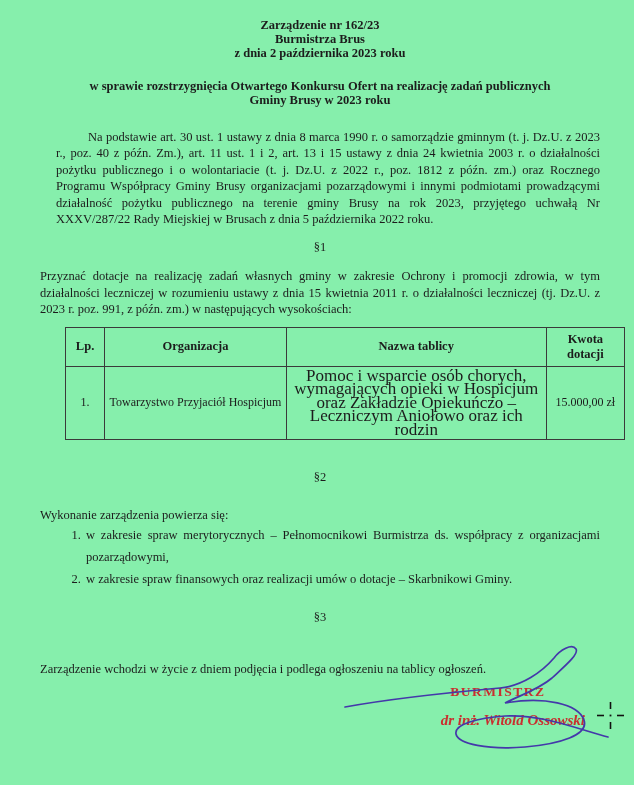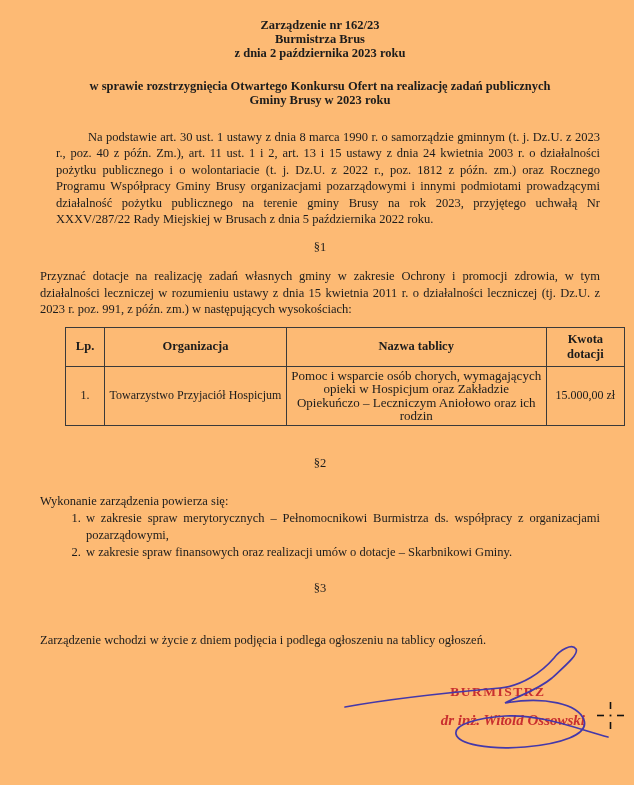--- a/index.html
+++ b/index.html
@@ -11,7 +11,7 @@
     position: relative;
     width: 634px;
     height: 785px;
-    background: #fdba74;
+    background: #86efac;
     font-family: "Liberation Serif", serif;
     color: #1c1c1c;
     font-size: 12.5px;

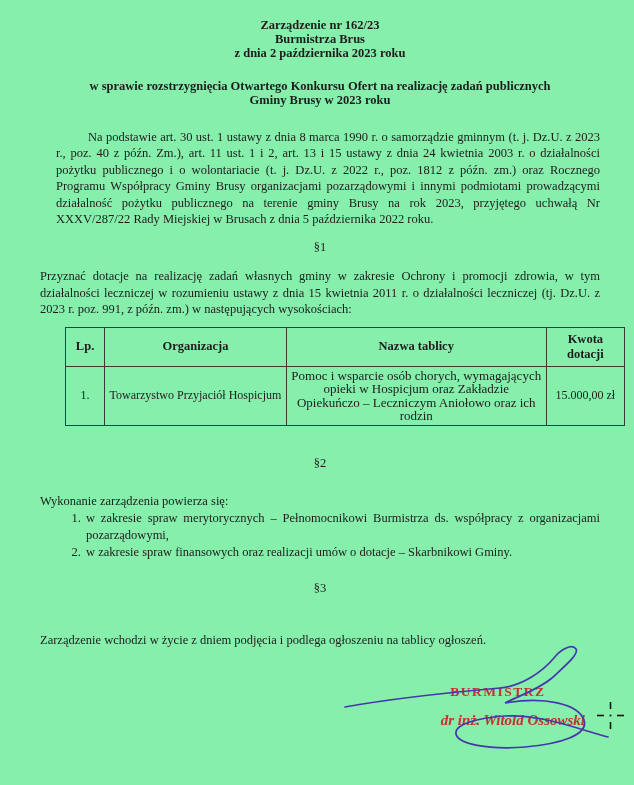--- a/index.html
+++ b/index.html
@@ -49,7 +49,7 @@
   }
   .grant-table th { font-weight: bold; height: 34px; font-size: 12.5px; }
   .grant-table td { height: 43px; font-size: 12px; }
-  .grant-table td.project { font-size: 13px; line-height: 13.6px; }
+  .grant-table td.project { font-size: 17px; line-height: 13.6px; }
   .col-lp { width: 7%; }
   .col-org { width: 32.5%; }
   .col-proj { width: 46.5%; }

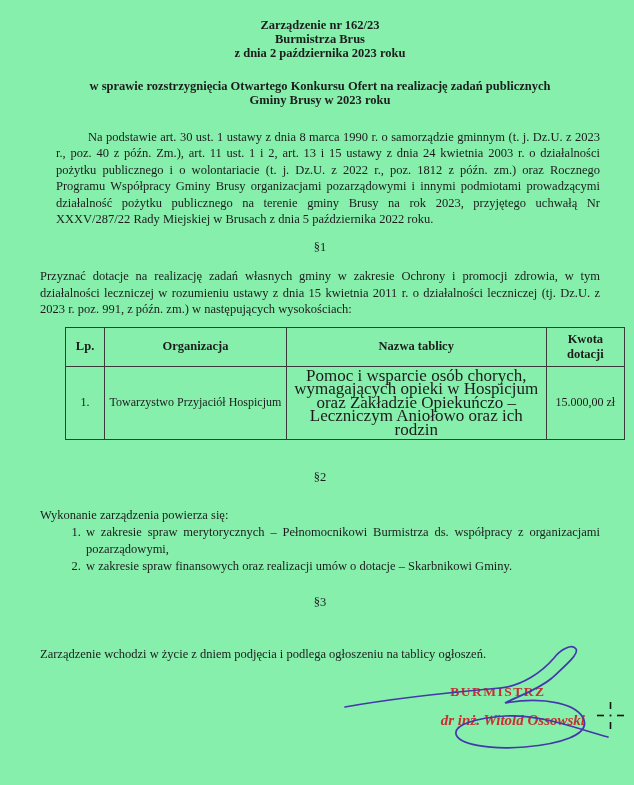--- a/index.html
+++ b/index.html
@@ -61,7 +61,7 @@
   }
   .s2-list li {
     text-align: justify;
-    line-height: 17px;
+    line-height: 22px;
     padding-left: 2px;
   }
   .s3-body { margin: 36px 0 0 0; line-height: 16.4px; }

